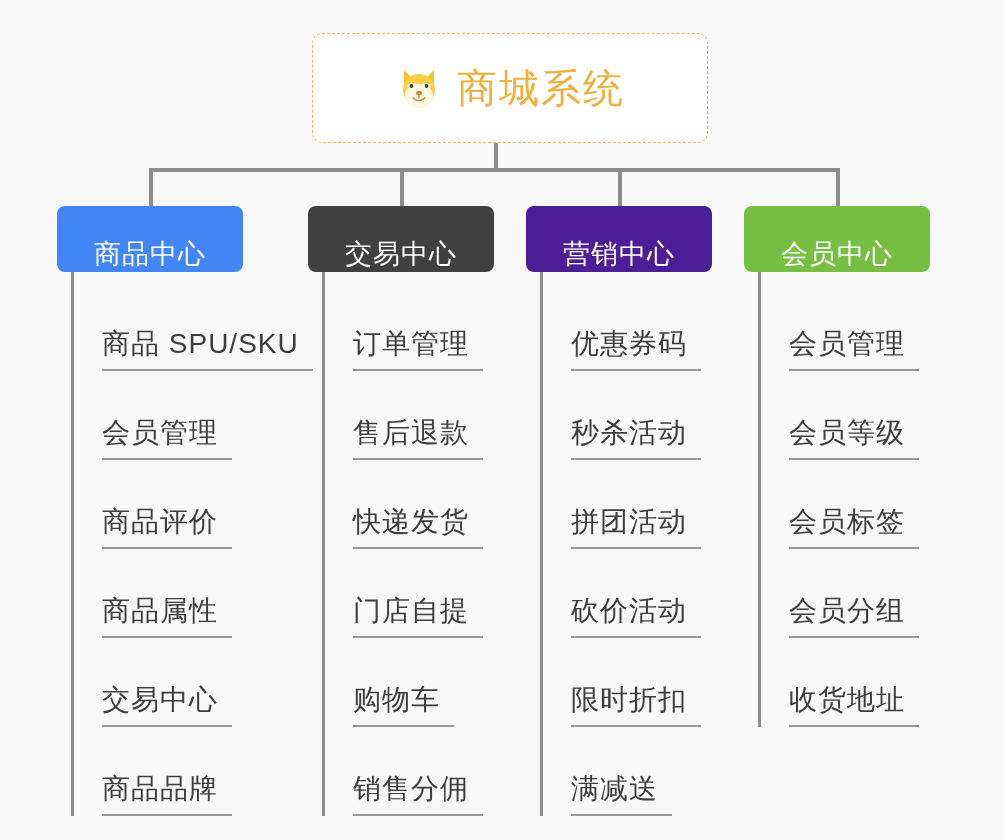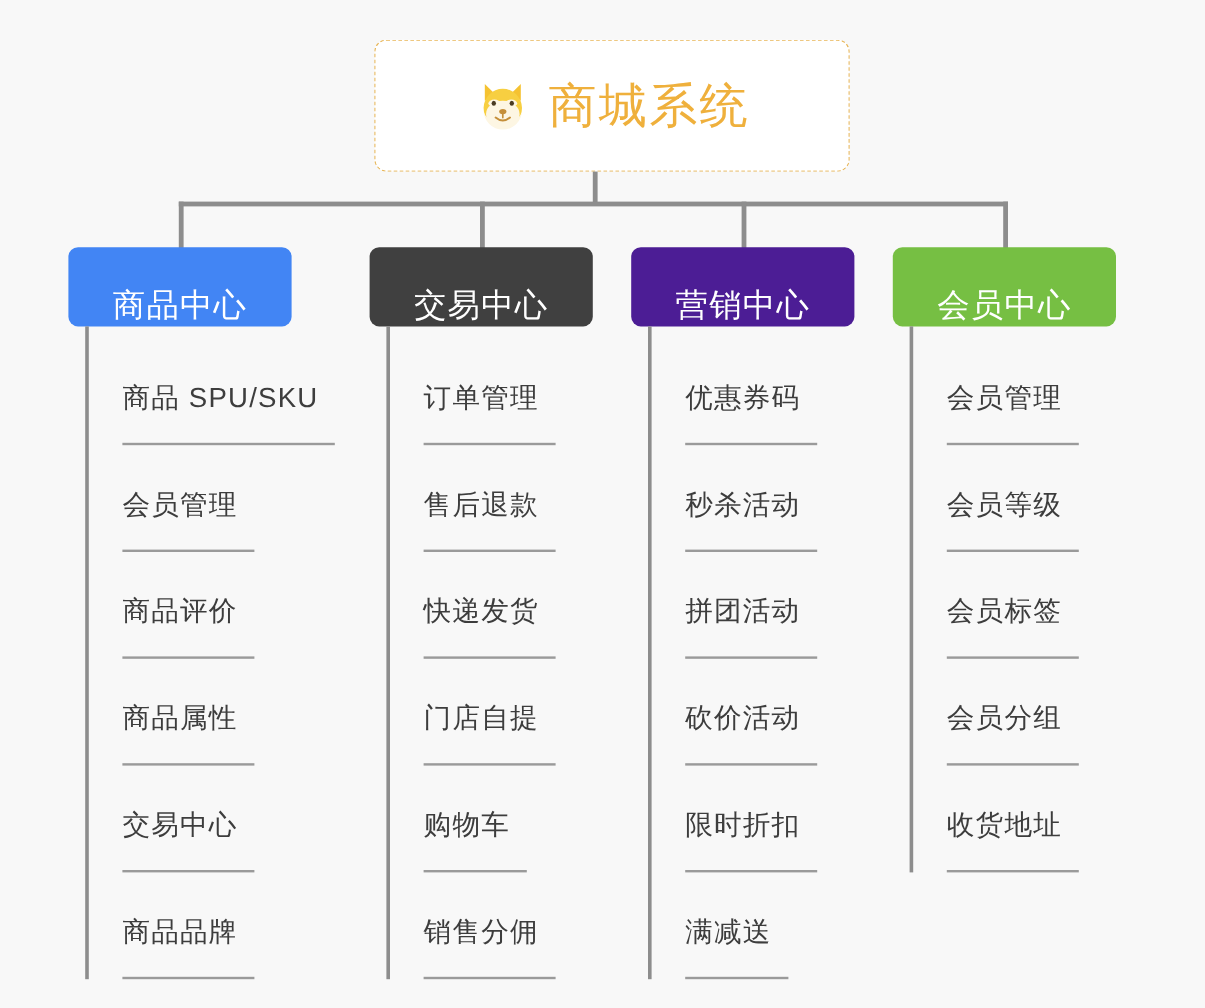--- a/index.html
+++ b/index.html
@@ -108,8 +108,8 @@
   .leaf-label {
     display: inline-block;
     margin-left: 28px;
-    padding: 0 14px 22px 0;
-    font-size: 23px;
+    padding: 0 14px 6px 0;
+    font-size: 28px;
     color: #3d3d3d;
     white-space: nowrap;
     border-bottom: 2px solid #9a9a9a;

